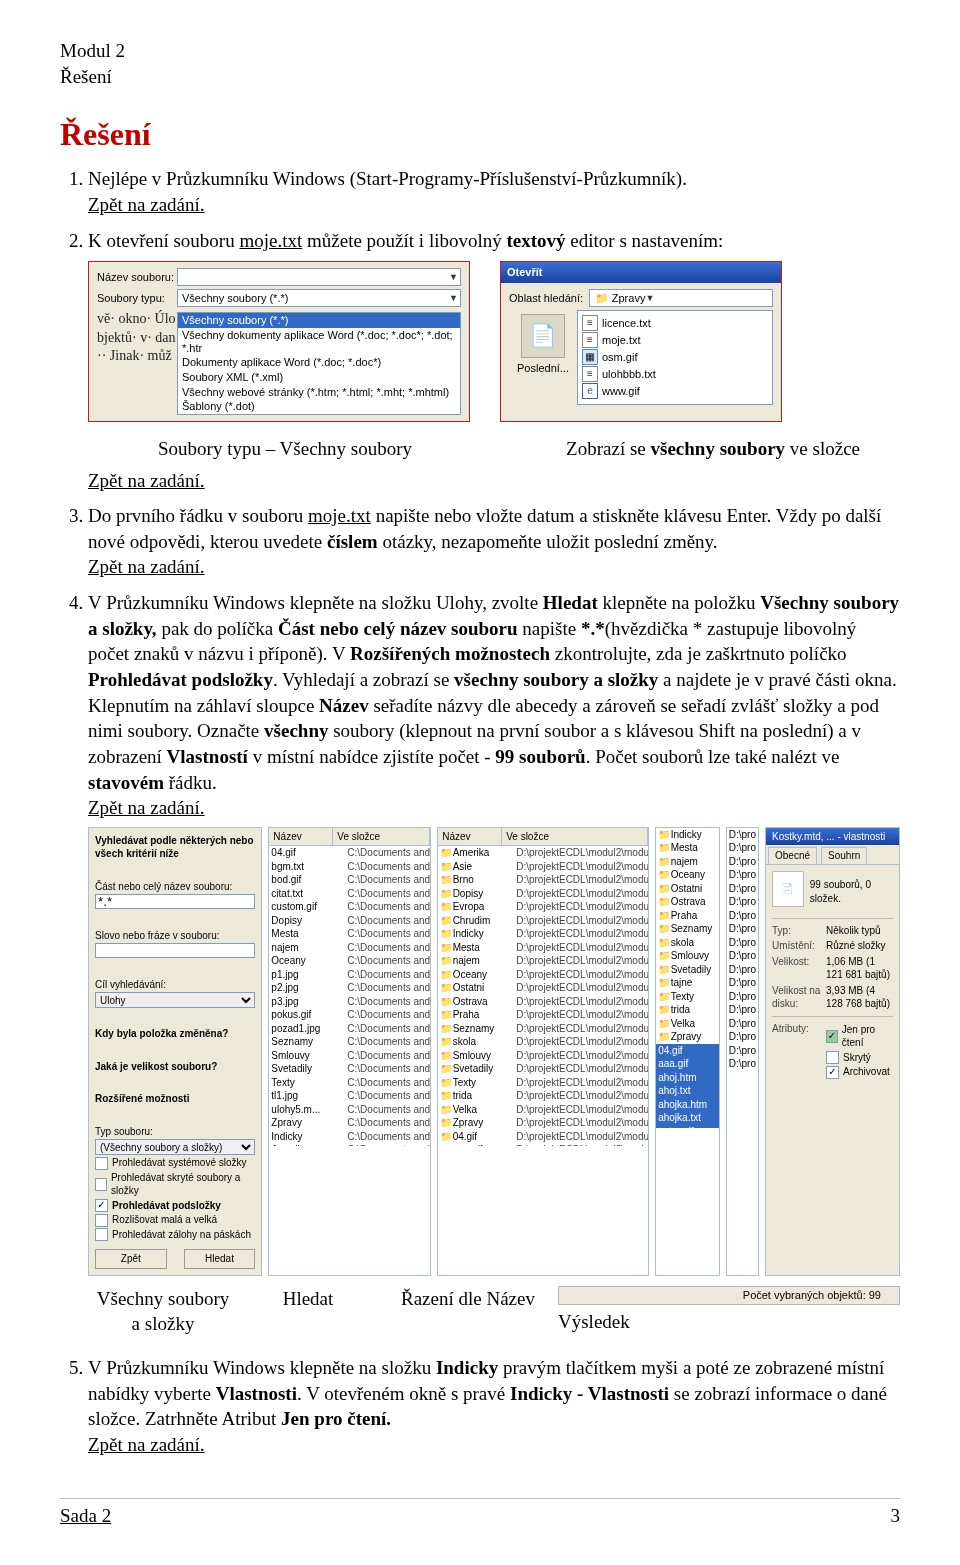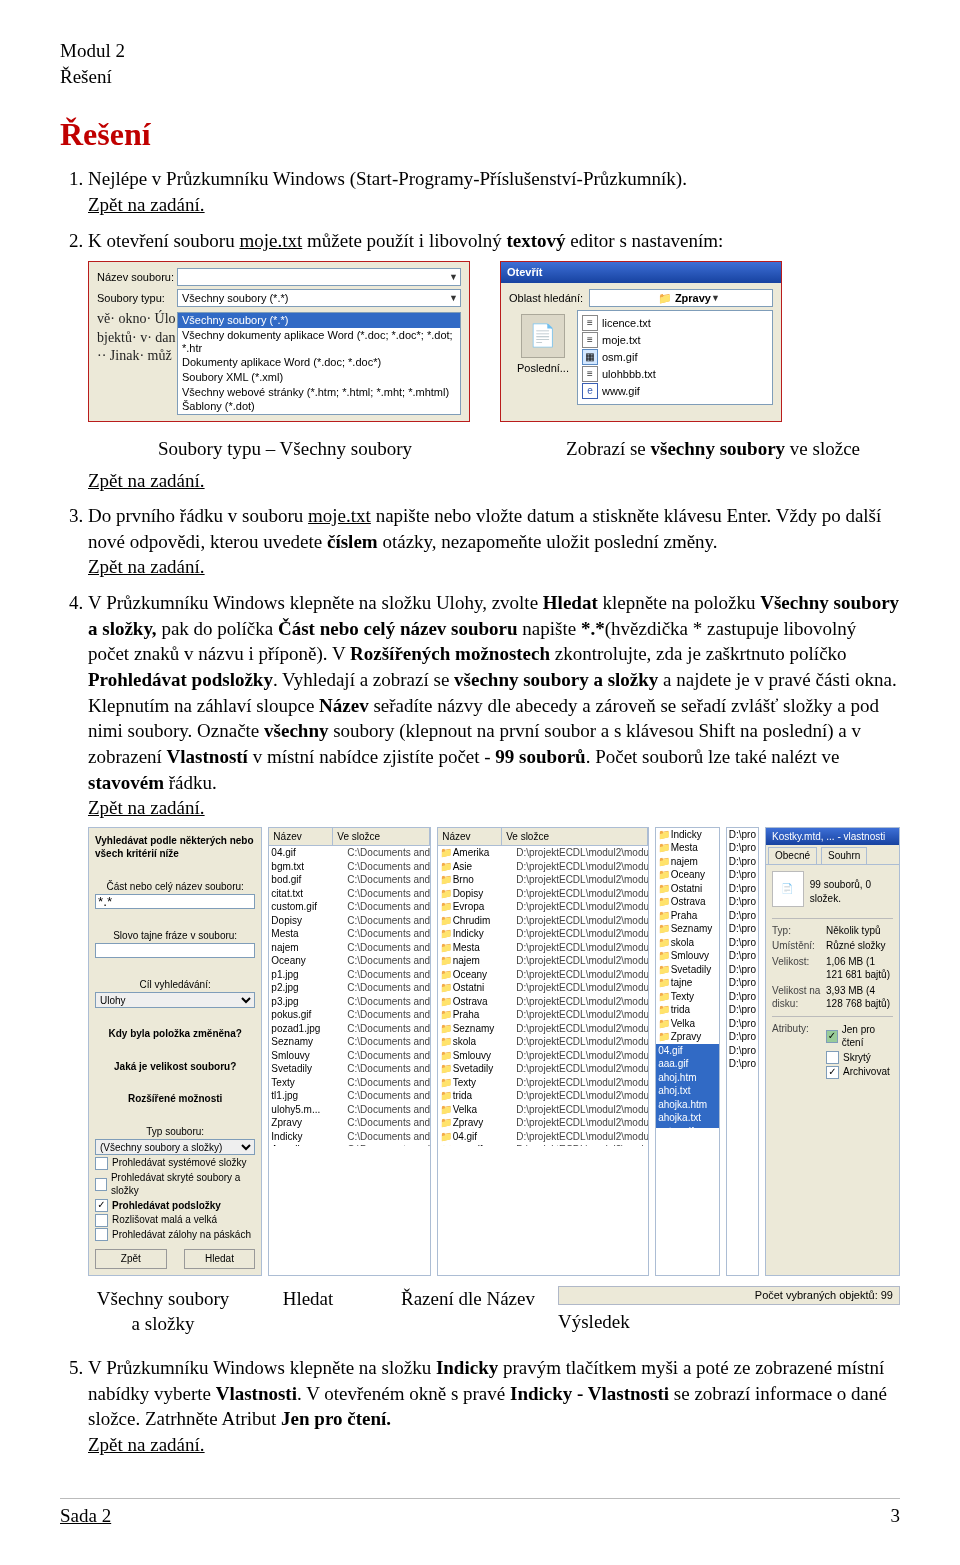--- a/index.html
+++ b/index.html
@@ -202,7 +202,7 @@
         <div class="bodypad">
           <div class="field-row">
             <span class="field-label">Oblast hledání:</span>
-            <span class="combo" style="justify-content:center; padding-left:18px;font-weight:bold;">
+            <span class="combo" style="justify-content:flex-start; padding-left:5px;">
               <span><span class="fold-icn">📁</span> <span>Zpravy</span></span>
                 <span class="arrw">▼</span>
             </span>

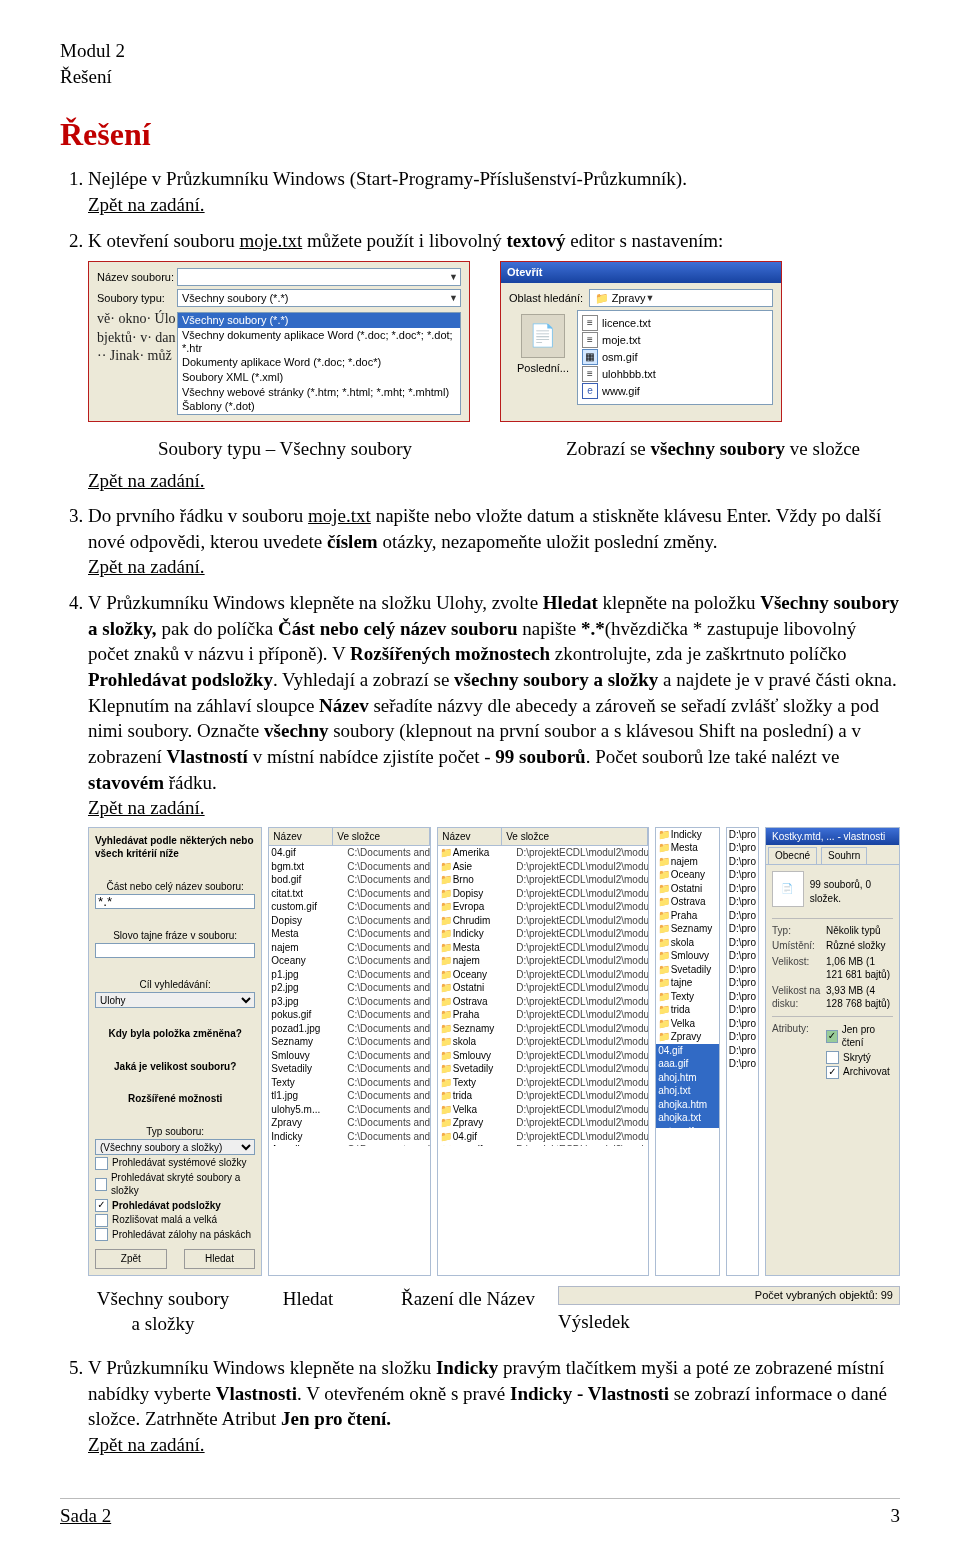--- a/index.html
+++ b/index.html
@@ -94,7 +94,7 @@
   .searchpanel .hd { font-weight:bold; margin-bottom:16px; }
   .searchpanel input[type=text]{ width:100%; border:1px solid #7f9db9; height:15px; box-sizing:border-box;}
   .searchpanel select{ width:100%; border:1px solid #7f9db9; height:16px; box-sizing:border-box; font-size:10px;}
-  .searchpanel .lbl{ margin-top:19px; margin-bottom:1px;text-align:center;}
+  .searchpanel .lbl{ margin-top:19px; margin-bottom:1px;}
   .chkrow { display:flex; align-items:center; gap:4px; margin:1px 0;}
   .chk { width:11px; height:11px; border:1px solid #7f9db9; background:#fff; display:inline-block;}
   .chk.on::after{content:"✓"; font-size:10px; line-height:10px; display:block; text-align:center;}

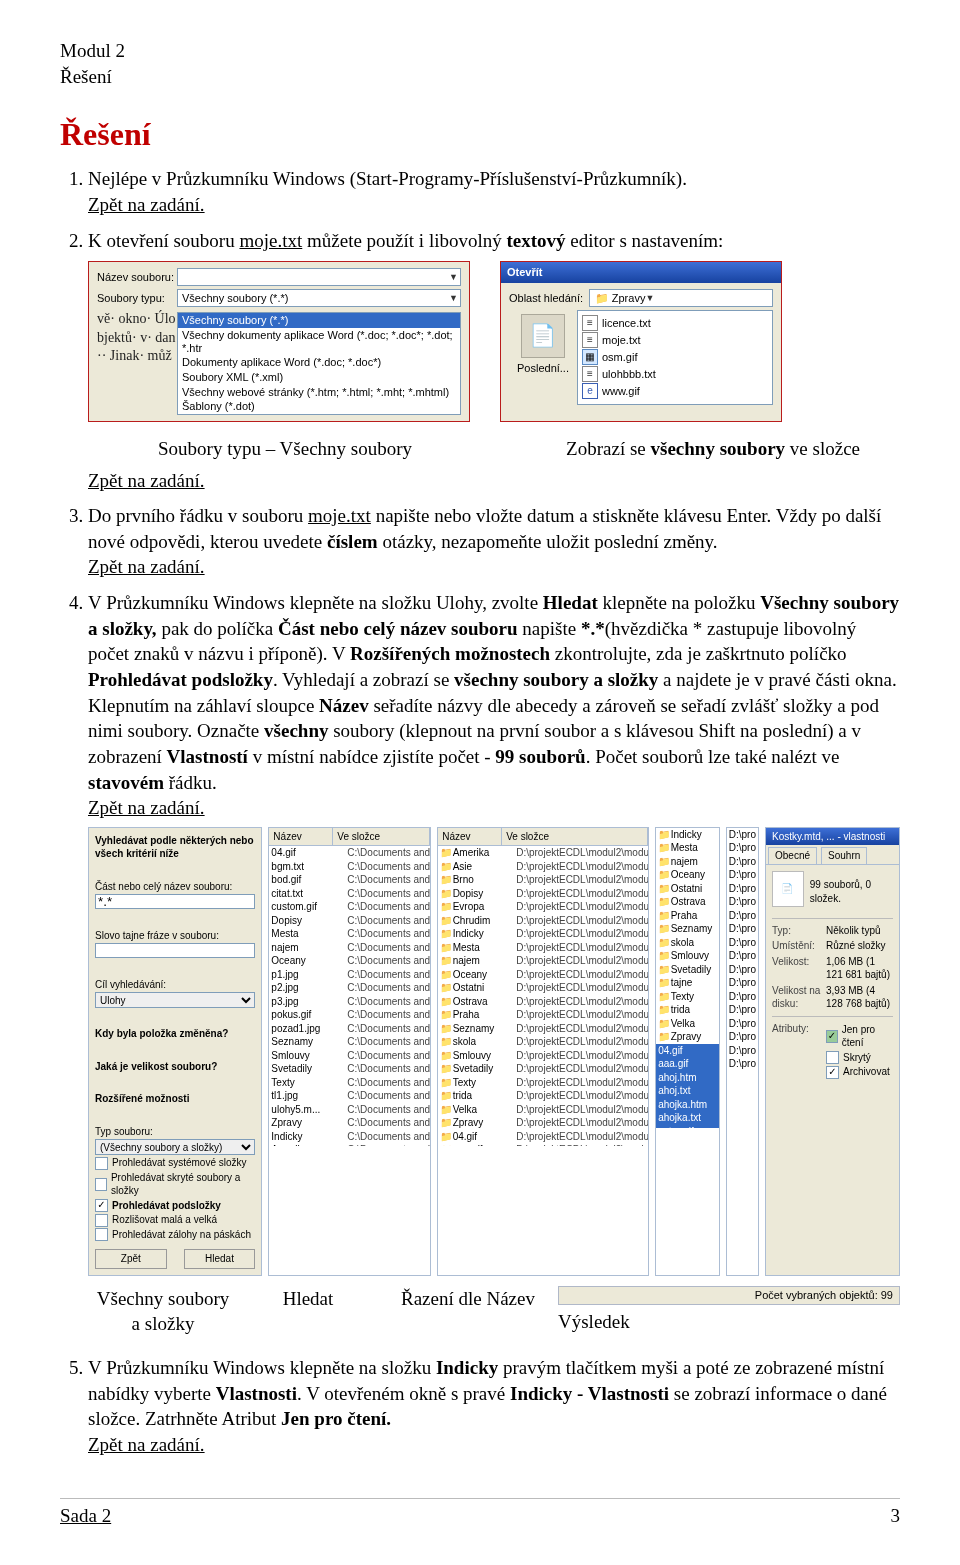--- a/index.html
+++ b/index.html
@@ -264,7 +264,7 @@
         <div class="hd">Vyhledávat podle některých nebo všech kritérií níže</div>
         <div class="lbl">Část nebo celý název souboru:</div>
         <input type="text" value="*.*" style="">
-        <div class="lbl">Slovo tajne fráze v souboru:</div>
+        <div class="lbl">Slovo nebo fráze v souboru:</div>
         <input type="text" style="">
         <div class="lbl">Cíl vyhledávání:</div>
         <select><option>Ulohy</option></select>

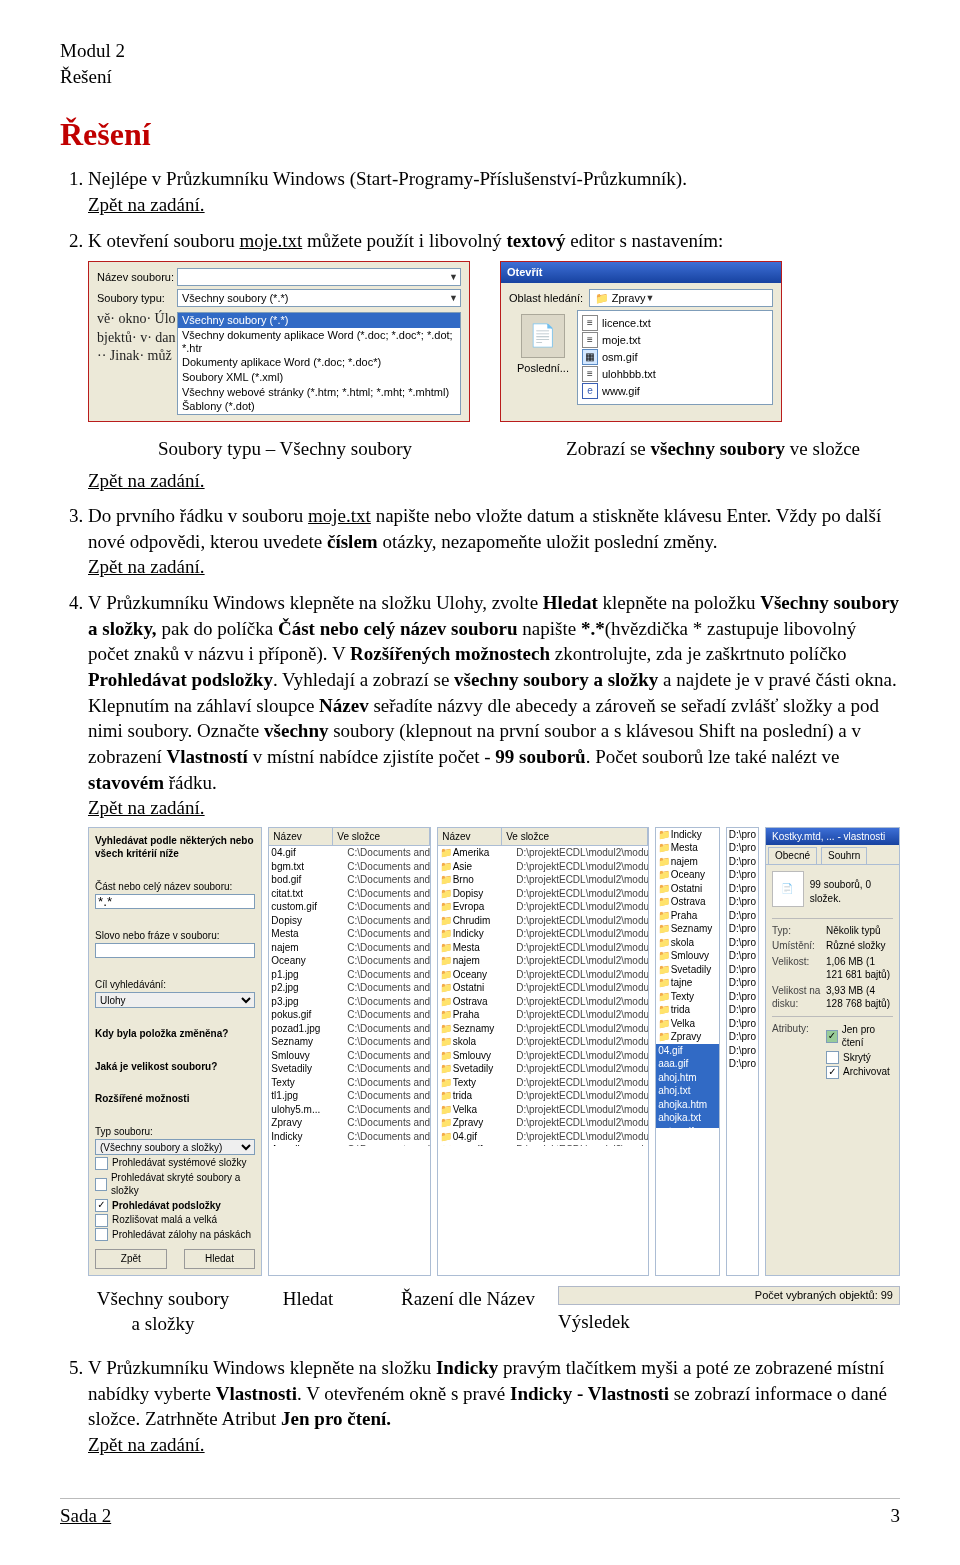--- a/index.html
+++ b/index.html
@@ -136,7 +136,7 @@
     display:flex; margin:10px 0 18px 0; align-items:flex-start;
   }
   .captions-row2 .capcol{ text-align:center;}
-  .countbadge { border:1px solid #b0b8c8; background:#ece9d8; font-family:Tahoma,Arial,sans-serif; font-size:11px; padding:1px 6px;}
+  .countbadge { border:1px solid #b0b8c8; background:#ece9d8; font-family:Tahoma,Arial,sans-serif; font-size:11px; padding:1px 18px;}
 
   .footer-row {
     display:flex; justify-content:space-between; margin-top:40px;

